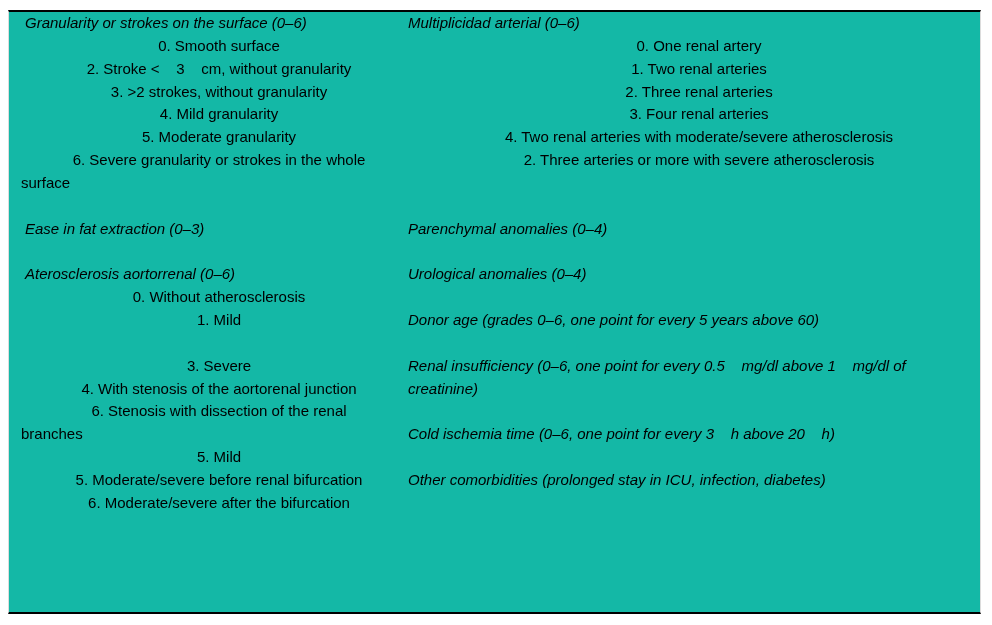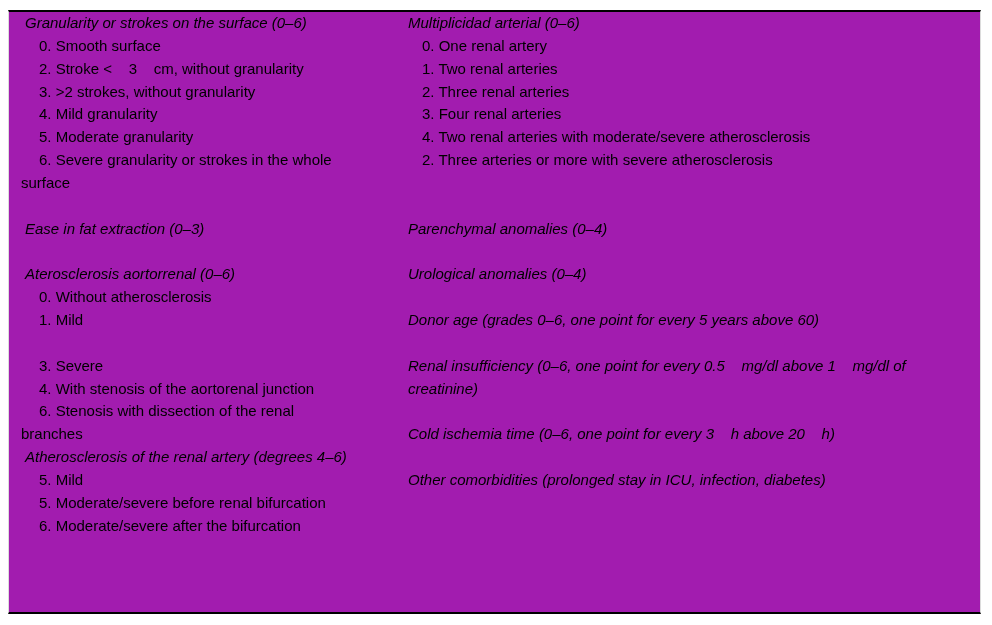--- a/index.html
+++ b/index.html
@@ -26,7 +26,7 @@
     border-bottom: 2px solid #000000;
     border-left: 1px solid #dcdcdc;
     border-right: 1px solid #dcdcdc;
-    background: #a21caf;
+    background: #14b8a6;
   }
   .col {
     position: absolute;

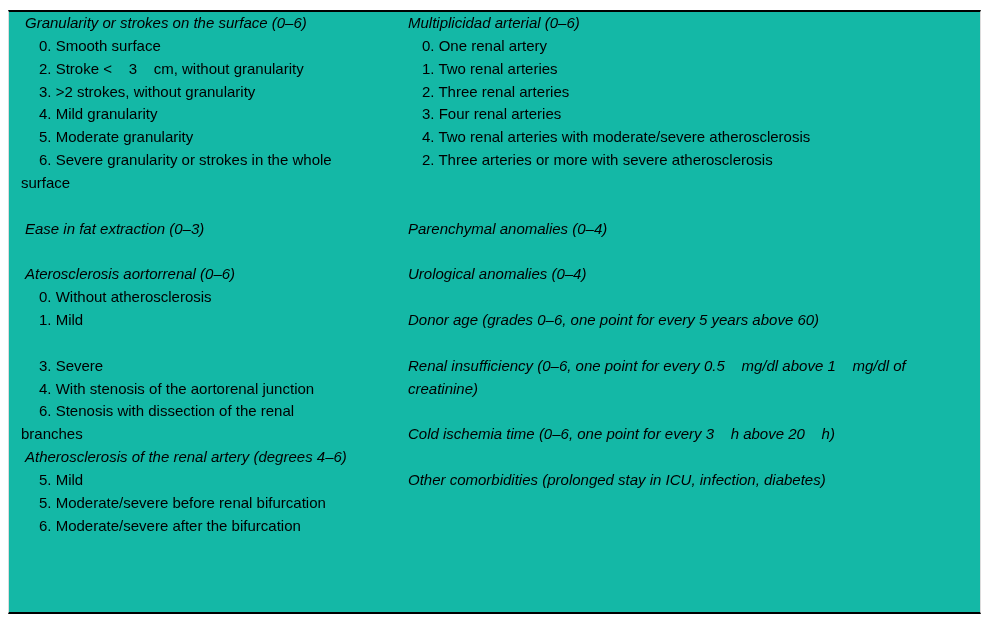--- a/index.html
+++ b/index.html
@@ -52,6 +52,7 @@
   }
   .line.item {
     padding-left: 18px;
+    text-align: center;
   }
   .line.wrap {
     padding-left: 0;

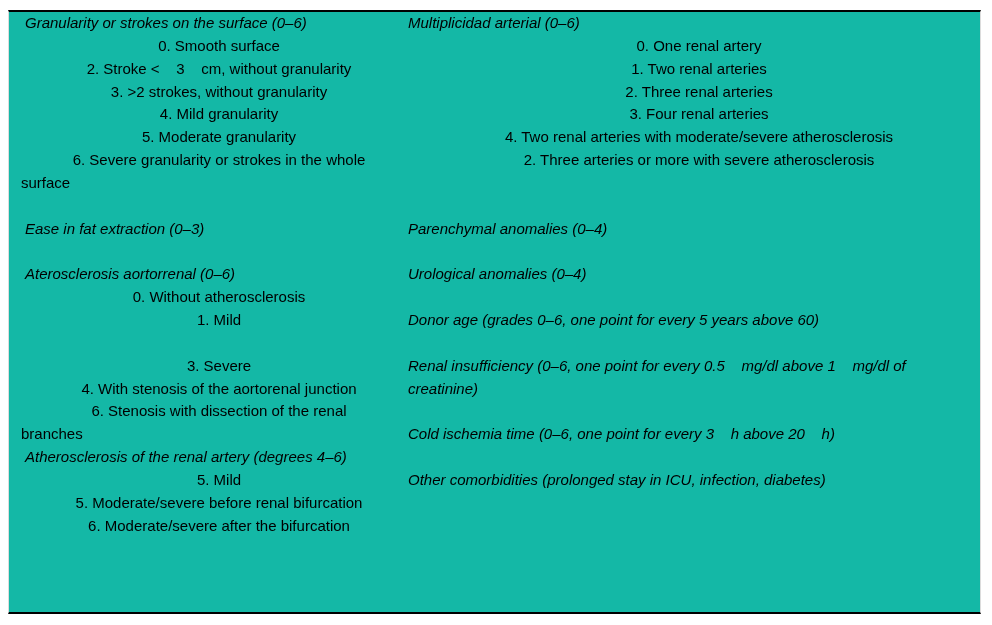--- a/index.html
+++ b/index.html
@@ -85,7 +85,6 @@
       <div class="line item">4. With stenosis of the aortorenal junction</div>
       <div class="line item">6. Stenosis with dissection of the renal</div>
       <div class="line wrap">branches</div>
-      <div class="line heading">Atherosclerosis of the renal artery (degrees 4–6)</div>
       <div class="line item">5. Mild</div>
       <div class="line item">5. Moderate/severe before renal bifurcation</div>
       <div class="line item">6. Moderate/severe after the bifurcation</div>

